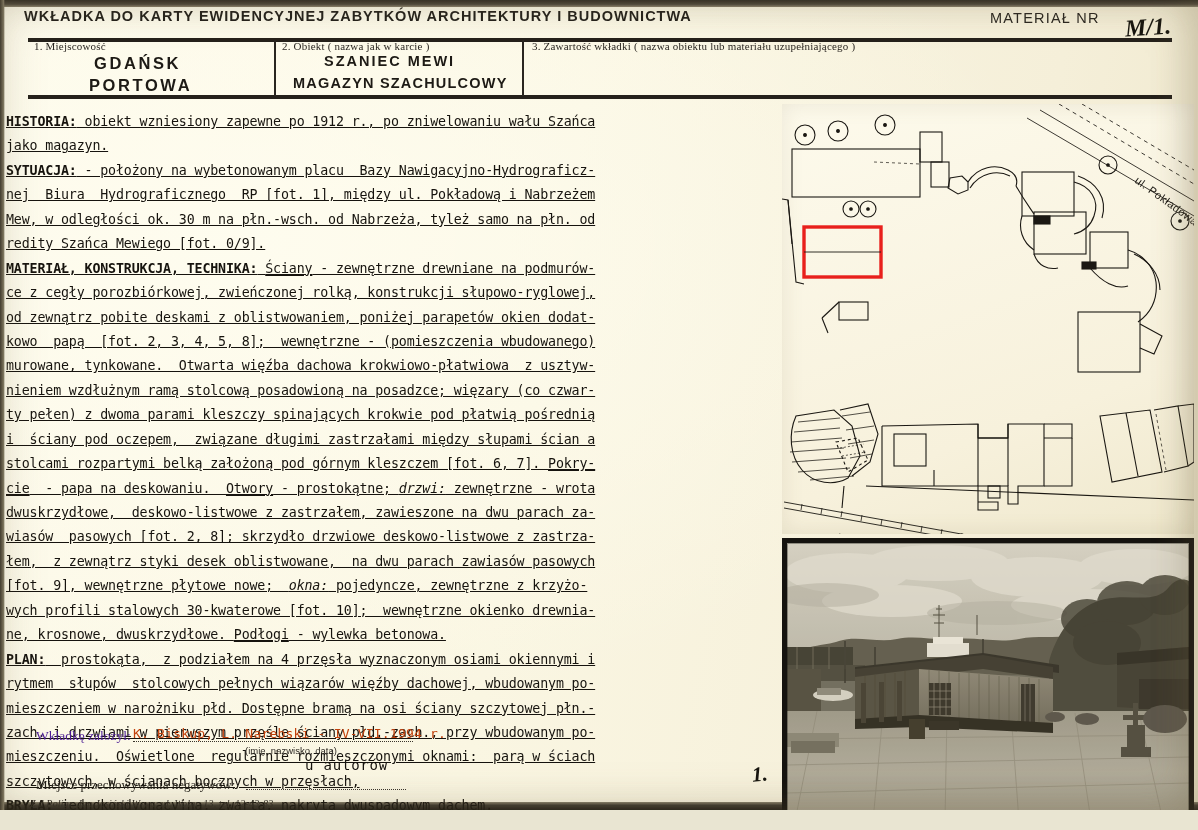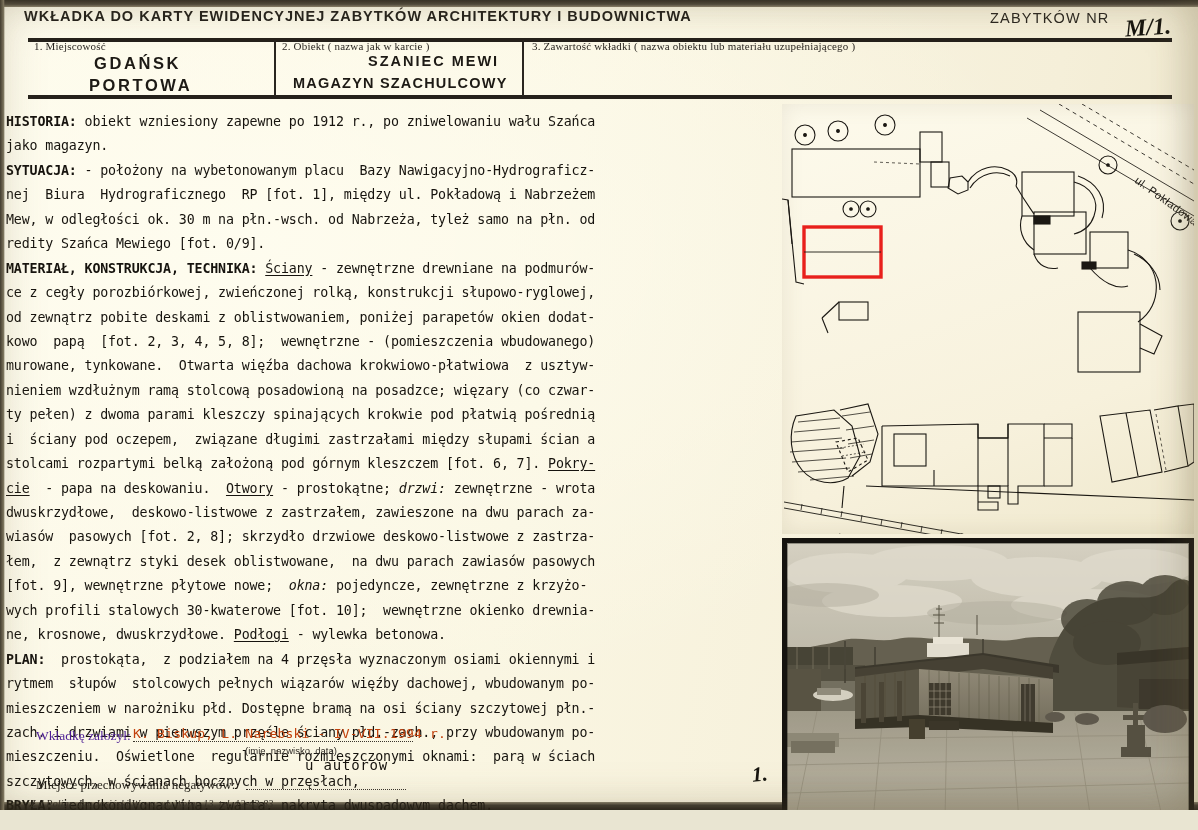--- a/index.html
+++ b/index.html
@@ -181,7 +181,7 @@
   <div class="left-strip"></div>
 
   <div class="hdr-title">WKŁADKA DO KARTY EWIDENCYJNEJ ZABYTKÓW ARCHITEKTURY I BUDOWNICTWA</div>
-  <div class="hdr-annex">ZABYTKÓW NR</div>
+  <div class="hdr-annex">MATERIAŁ NR</div>
   <div class="hdr-annex-hand">M/1.</div>
 
   <div class="tbl">

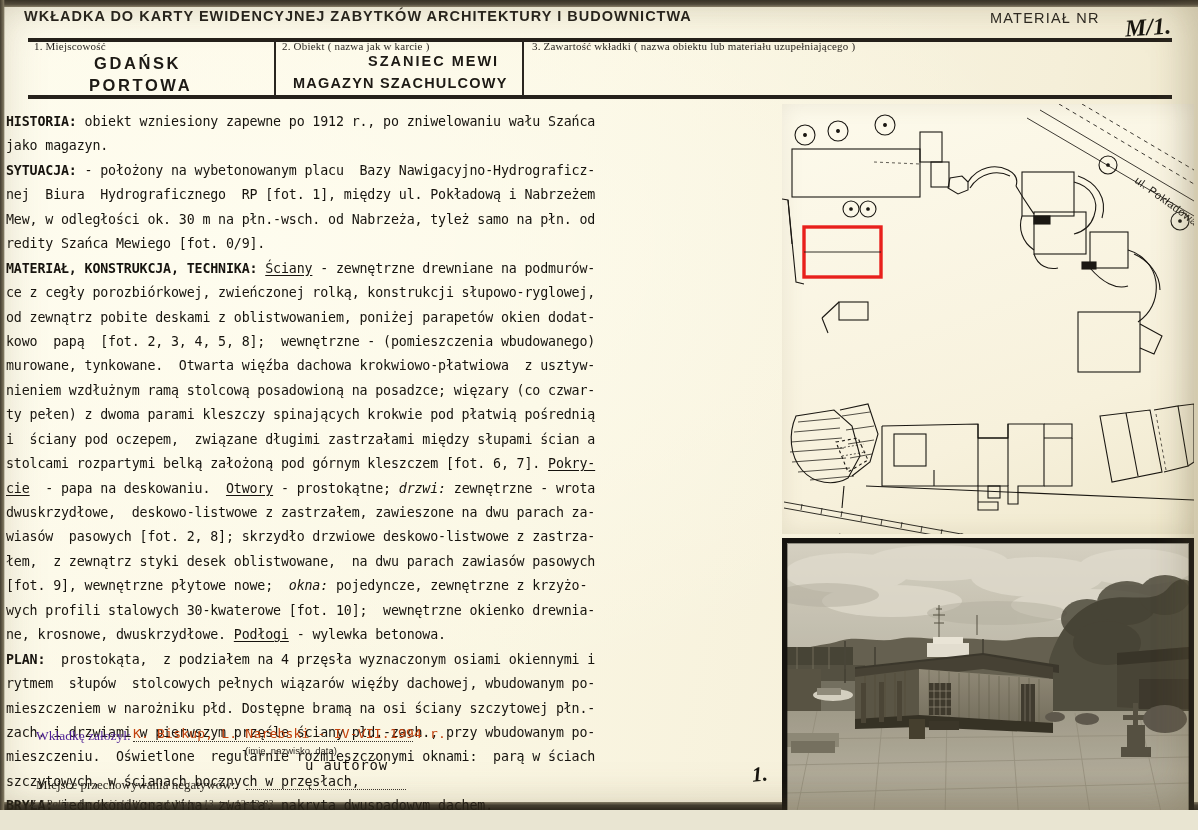--- a/index.html
+++ b/index.html
@@ -85,7 +85,7 @@
   #c1 .v1{position:absolute;left:60px;top:14px;font-size:16.5px;letter-spacing:2.6px;}
   #c1 .v2{position:absolute;left:55px;top:36px;font-size:16.5px;letter-spacing:2.6px;}
   #c2{left:254px;width:236px;}
-  #c2 .v1{position:absolute;left:42px;top:13px;font-size:14.5px;letter-spacing:2.0px;margin-left:44px;}
+  #c2 .v1{position:absolute;left:42px;top:13px;font-size:14.5px;letter-spacing:2.0px;}
   #c2 .v2{position:absolute;left:11px;top:35px;font-size:14.5px;letter-spacing:1.2px;text-align:center;}
   #c3{left:504px;width:636px;}
   #c3 .v1{position:absolute;left:54px;top:28px;font-size:15px;letter-spacing:1.1px;}

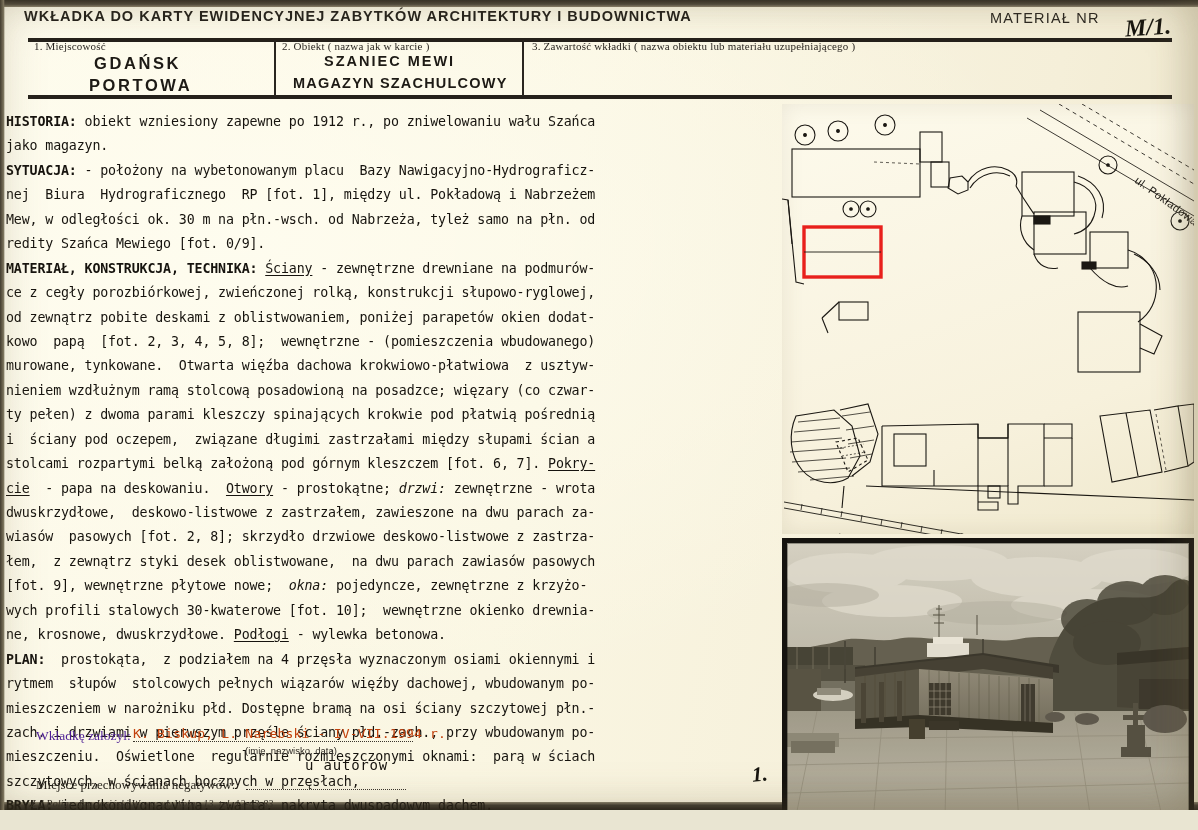--- a/index.html
+++ b/index.html
@@ -100,7 +100,7 @@
     letter-spacing:-0.15px;
     white-space:pre;
   }
-  .body-text .ln{display:block;height:24.45px;}
+  .body-text .ln{display:block;height:24.45px;text-decoration:underline;}
   .body-text b{font-weight:bold;}
   .body-text u{text-decoration:underline;text-underline-offset:2px;}
   .body-text i{font-style:italic;margin-top:13px;}

